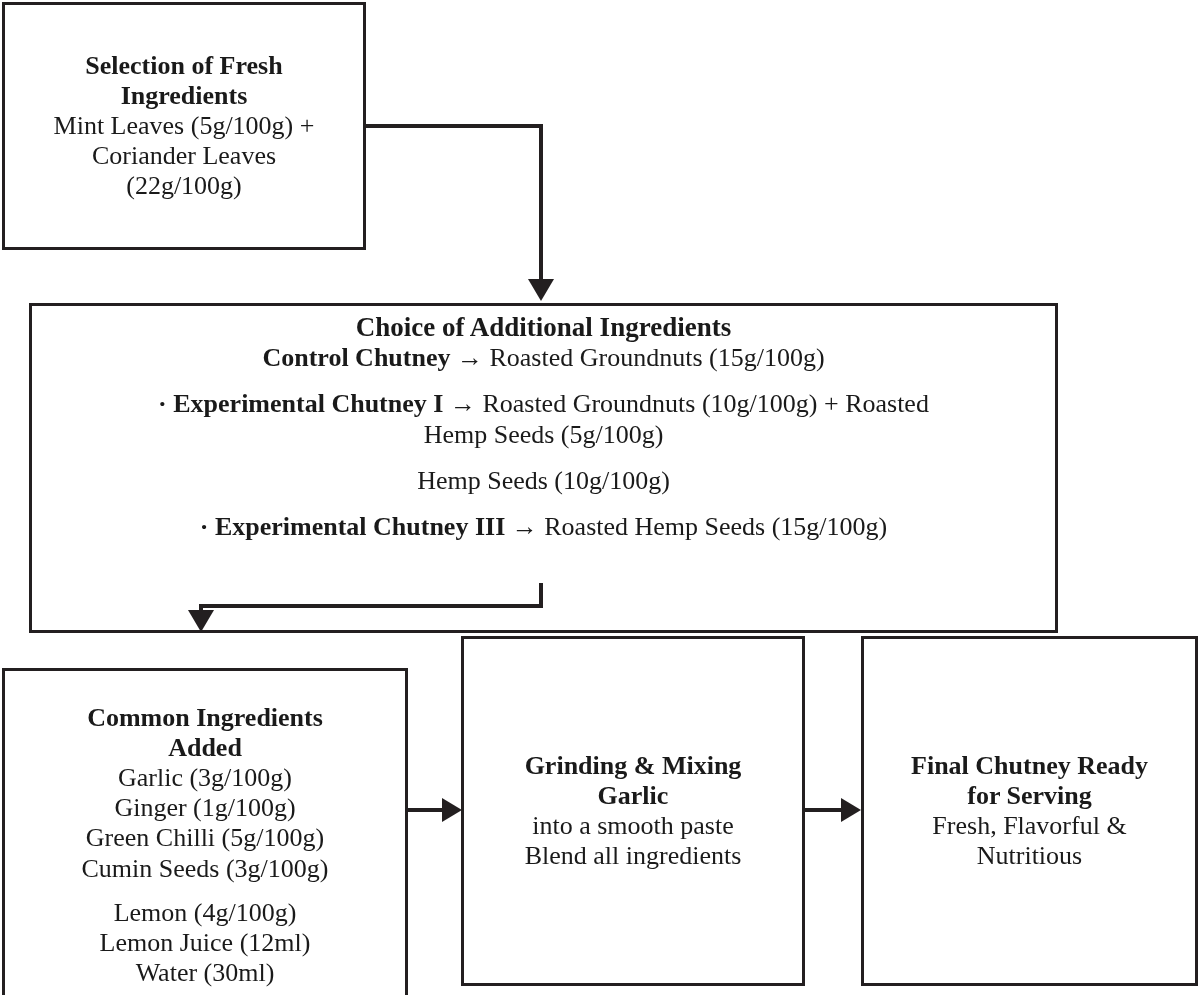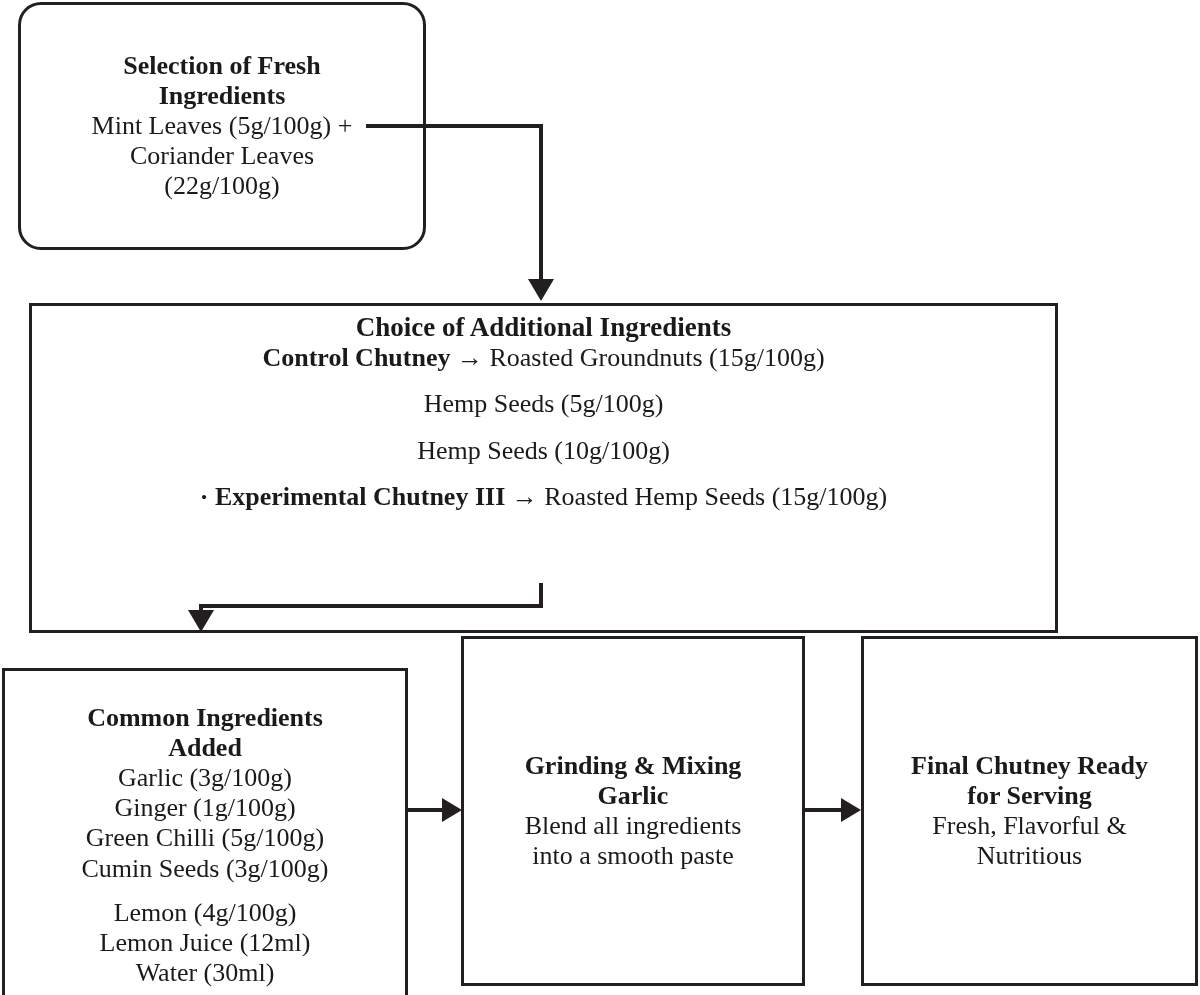--- a/index.html
+++ b/index.html
@@ -44,9 +44,8 @@
 
   
   #box-selection {
-    left: 18px; top: 2px; width: 408px; height: 248px;
+    left: 2px; top: 2px; width: 364px; height: 248px;
     font-size: 26px;
-    border-radius: 23px;
   }
   #box-selection .ttl { font-size: 26px; }
 

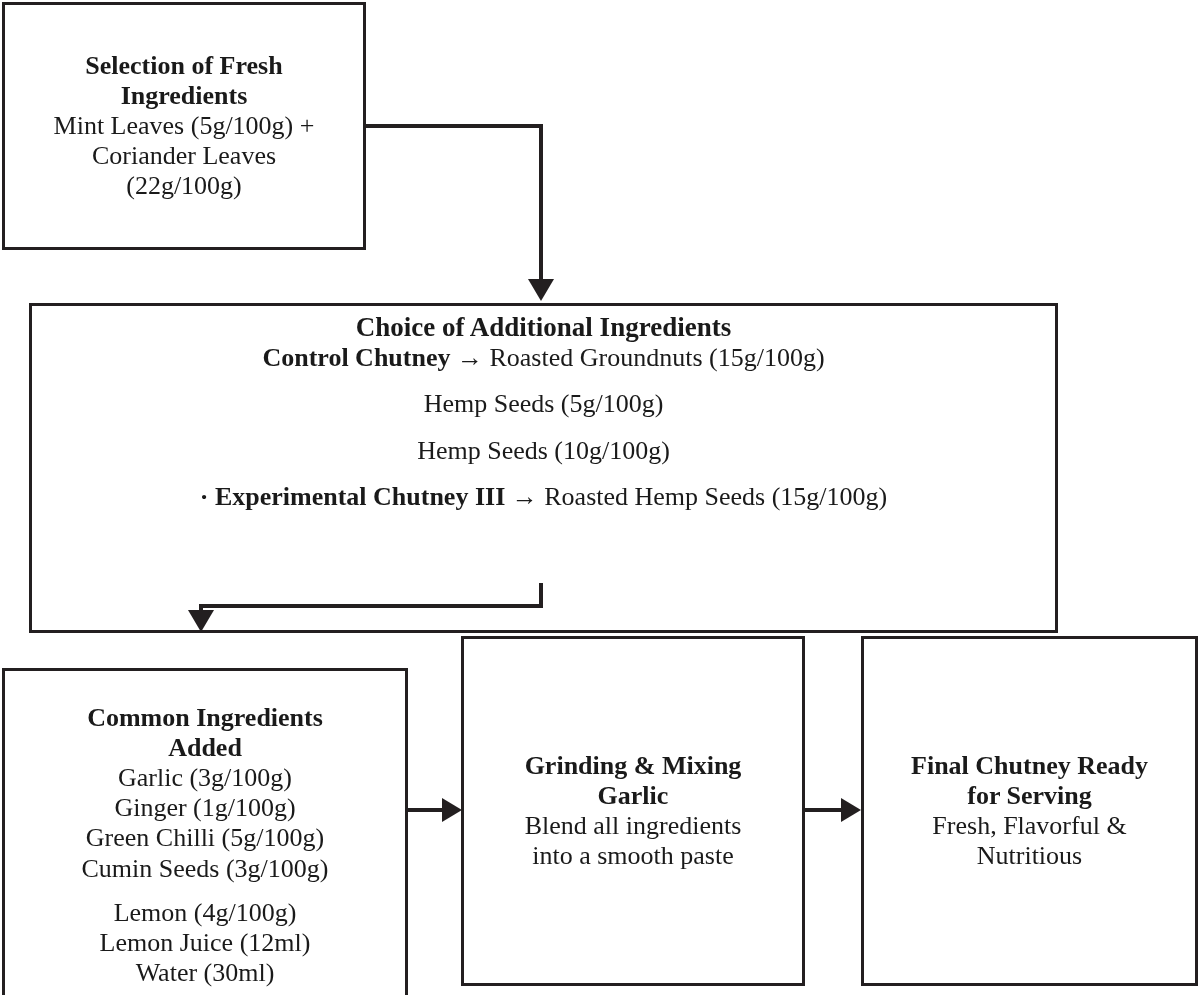--- a/index.html
+++ b/index.html
@@ -120,6 +120,7 @@
     <span class="line"><b>Control Chutney</b><span> → </span><span>Roasted Groundnuts (15g/100g)</span></span>
 
     <div class="variant">
+      <span class="wrapline"><b>· </b><b>Experimental Chutney I</b><span> → </span><span>Roasted Groundnuts (10g/100g) + Roasted</span></span>
       <span class="wrapline">Hemp Seeds (5g/100g)</span>
     </div>
 

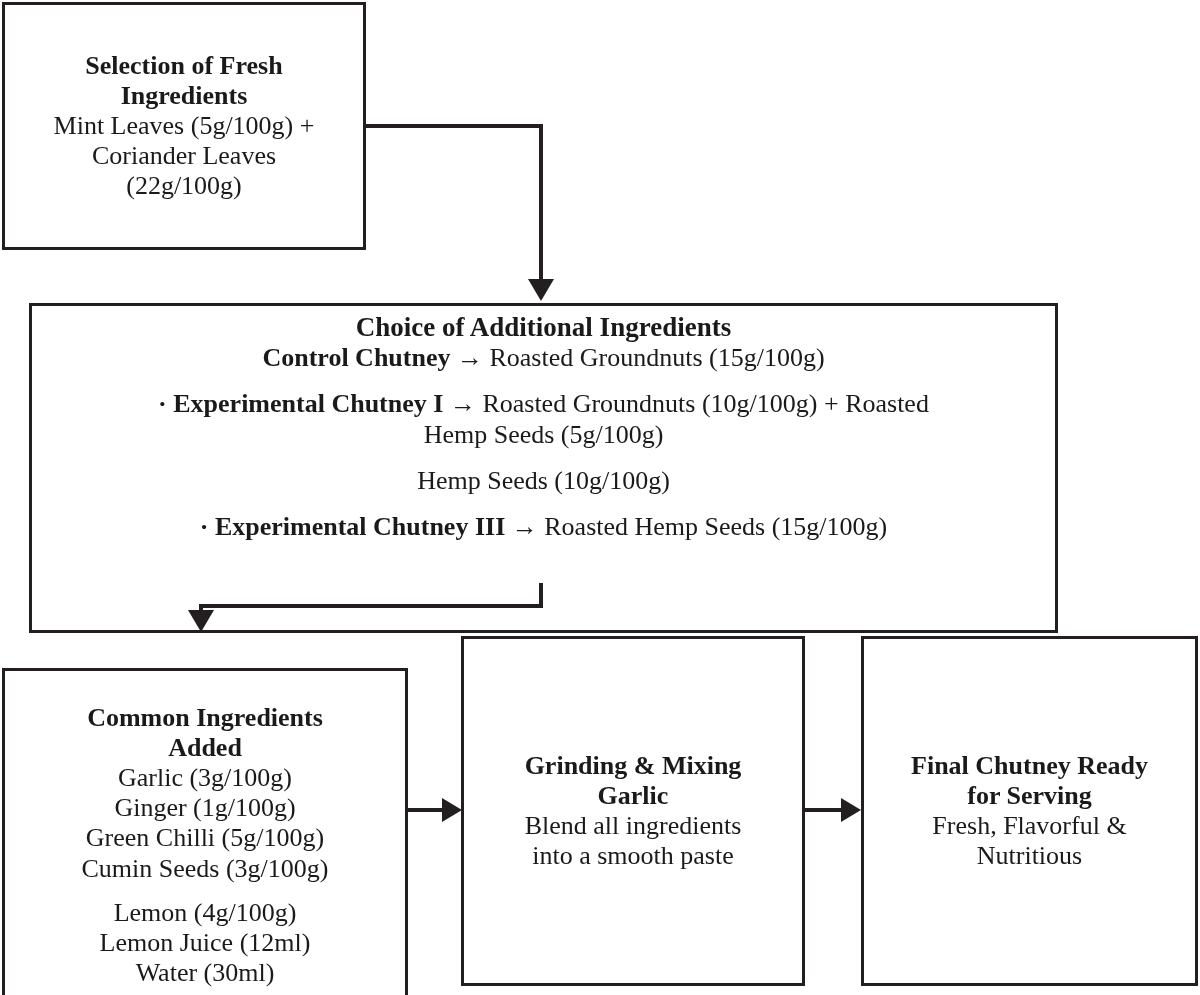--- a/index.html
+++ b/index.html
@@ -156,8 +156,8 @@
   <div class="box" id="box-grinding">
     <span class="line ttl">Grinding &amp; Mixing</span>
     <span class="line ttl">Garlic</span>
+    <span class="line">into a smooth paste</span>
     <span class="line">Blend all ingredients</span>
-    <span class="line">into a smooth paste</span>
   </div>
 
   <div class="conn h" style="left:805px; top:808px; width:38px;"></div>

